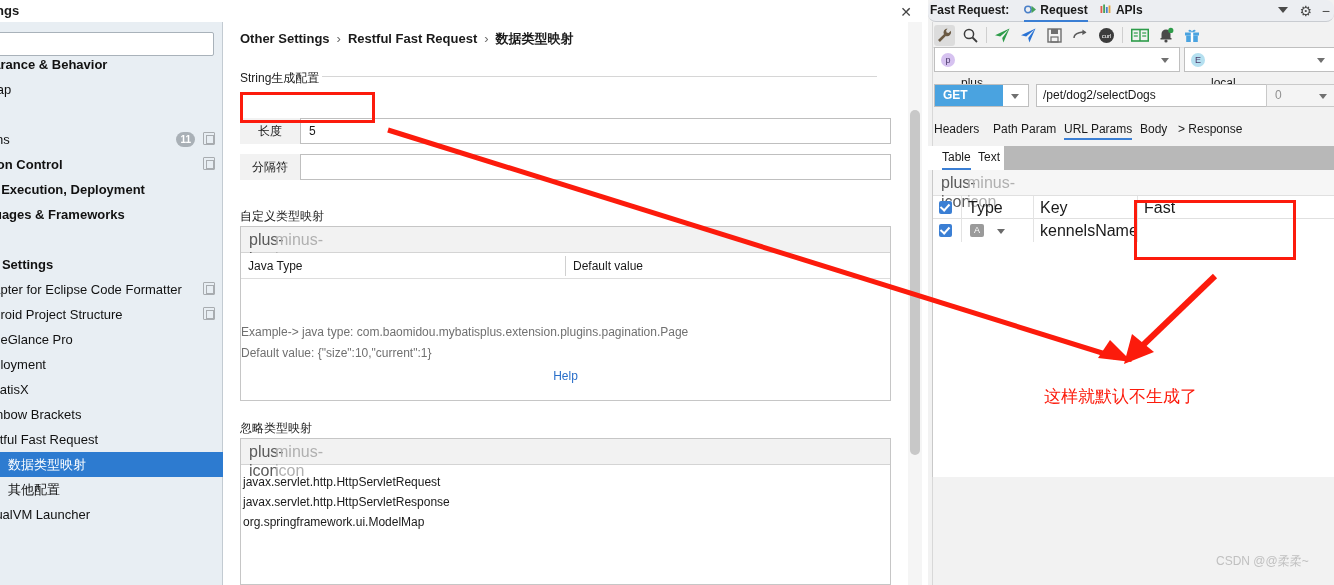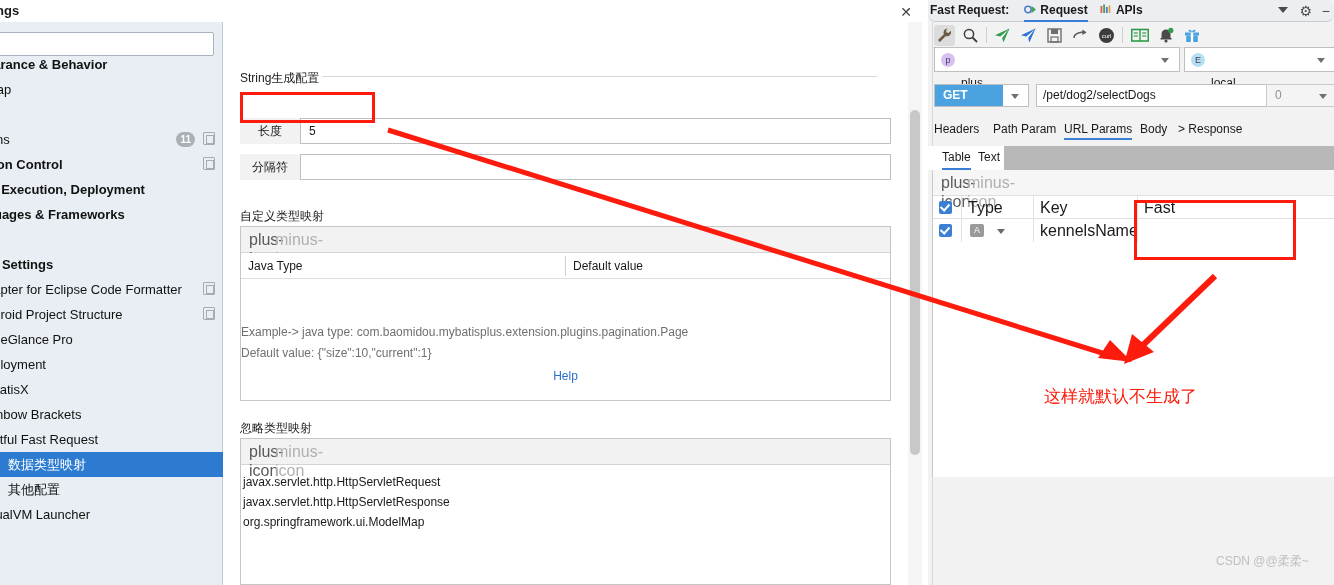--- a/index.html
+++ b/index.html
@@ -383,6 +383,9 @@
 
     <div id="settings-main">
 
+      <div id="breadcrumb">
+        <span>Other Settings</span><span class="sep">›</span><span>Restful Fast Request</span><span class="sep">›</span><span>数据类型映射</span>
+      </div>
 
       <div class="group-title" style="left:16px; top:48px;">String生成配置</div>
       <div class="group-rule" style="left:98px; top:54px; width:555px;"></div>

